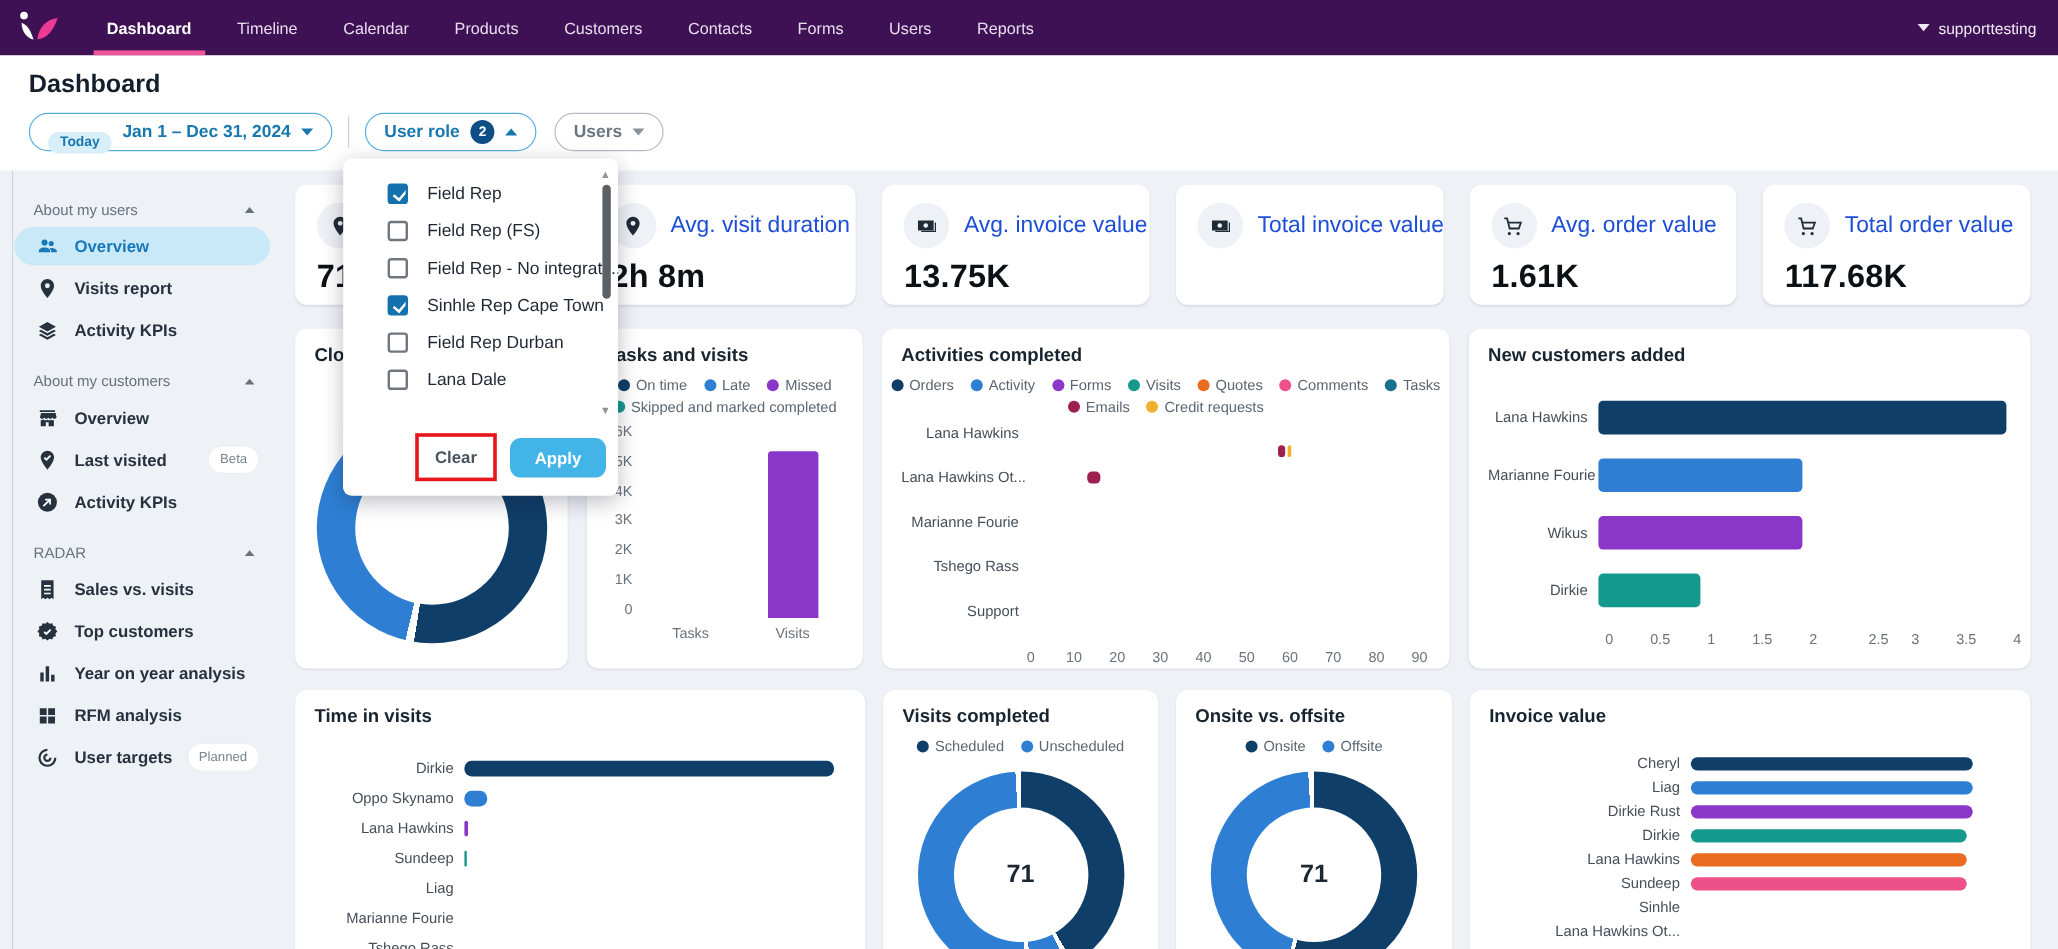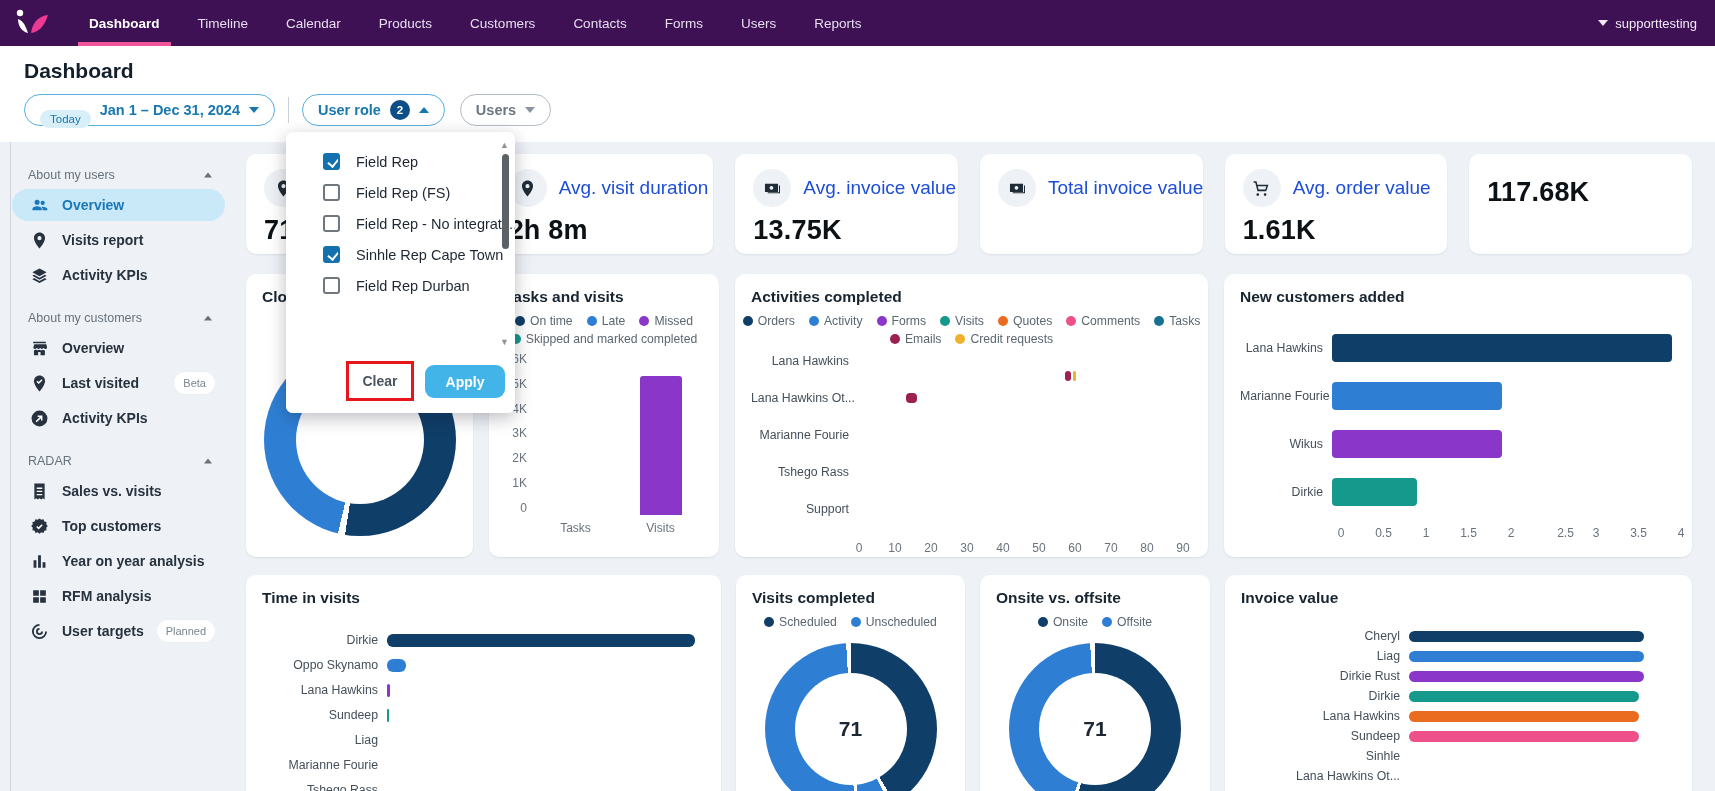--- a/index.html
+++ b/index.html
@@ -23,7 +23,7 @@
   .filters{display:flex;align-items:center;margin-top:11px;}
   .pill{display:inline-flex;align-items:center;gap:9px;height:32px;padding:0 15px;border:1.5px solid #57b0dd;border-radius:18px;background:#fff;cursor:pointer;}
   .pill.gray{border-color:#b4bdc6;color:#6b7680;}
-  .badge-today{background:#d8effa;color:#1878ae;font-size:11.5px;font-weight:normal;padding:3px 10px;border-radius:12px;margin-top:17px;}
+  .badge-today{background:#d8effa;color:#1878ae;font-size:11.5px;font-weight:bold;padding:3px 10px;border-radius:12px;margin-top:17px;}
   .pill .lbl{color:#1878ae;font-weight:bold;font-size:14.5px;}
   .pill.gray .lbl{color:#6b7680;}
   .count-badge{width:20px;height:20px;border-radius:50%;background:#0e4e87;color:#fff;font-size:11.5px;font-weight:bold;display:flex;align-items:center;justify-content:center;}

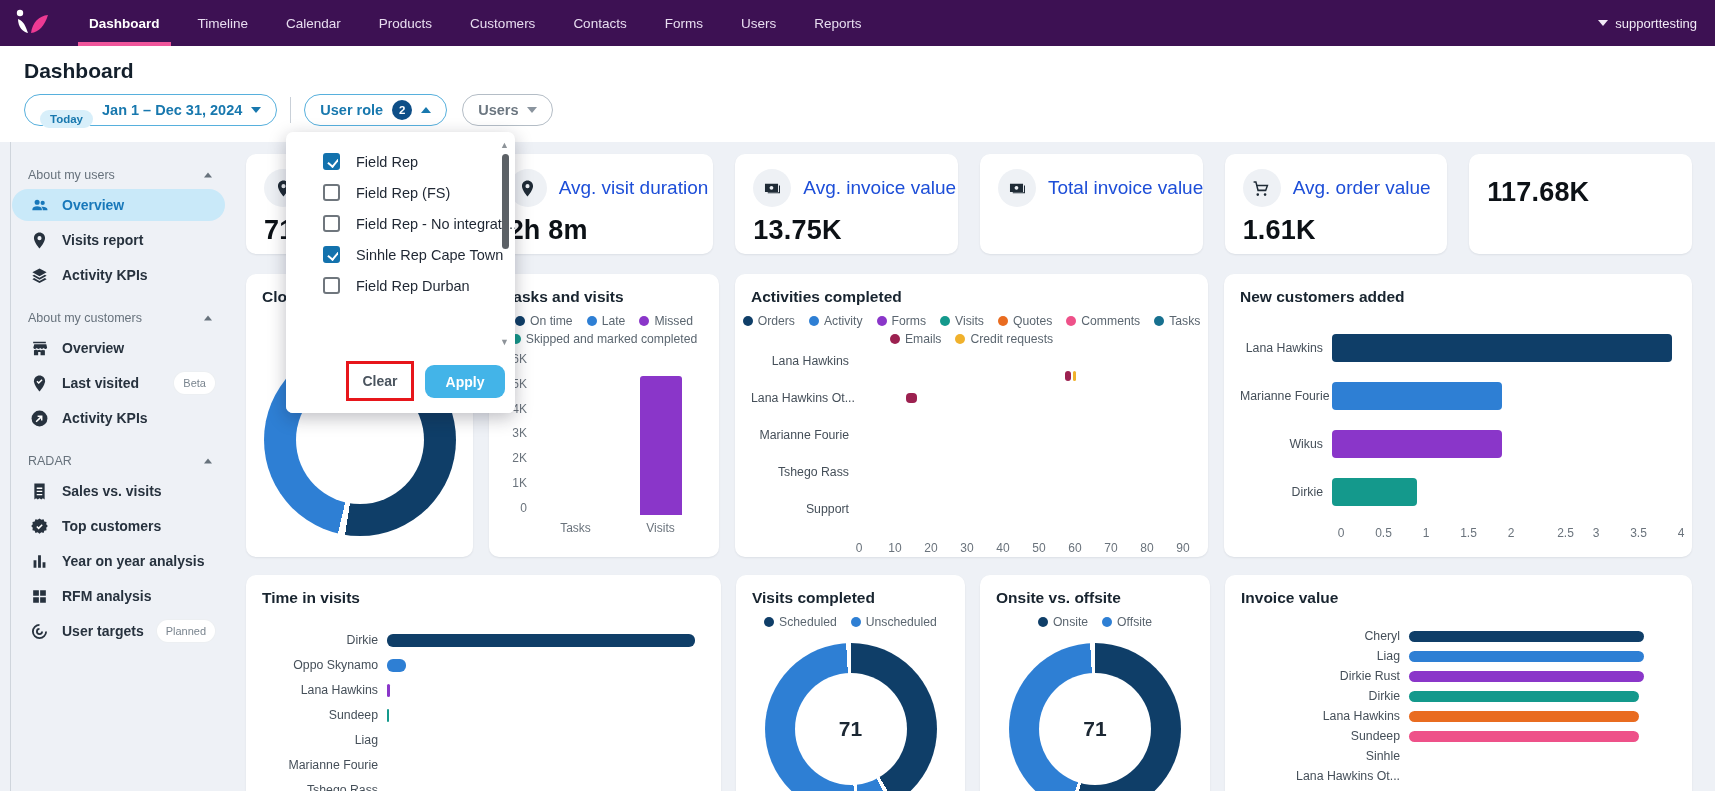--- a/index.html
+++ b/index.html
@@ -335,6 +335,14 @@
         <div class="kpi-value">1.61K</div>
       </div>
       <div class="card kpi">
+        <div class="kpi-head">
+          <span class="kpi-ic">
+            <svg viewBox="0 0 24 24">
+              <path d="M7.3 18a1.7 1.7 0 1 0 0 3.4 1.7 1.7 0 0 0 0-3.4zm9.2 0a1.7 1.7 0 1 0 0 3.4 1.7 1.7 0 0 0 0-3.4zM6.2 5l-.5-2.2H2v2h2.2L6.9 15.4h11l2.9-8.2H6.9L6.2 5zm2.2 8.4L7.2 9.2h11l-1.5 4.2H8.4z"></path>
+            </svg>
+          </span>
+          <span class="kpi-title">Total order value</span>
+        </div>
         <div class="kpi-value">117.68K</div>
       </div>
     </div>

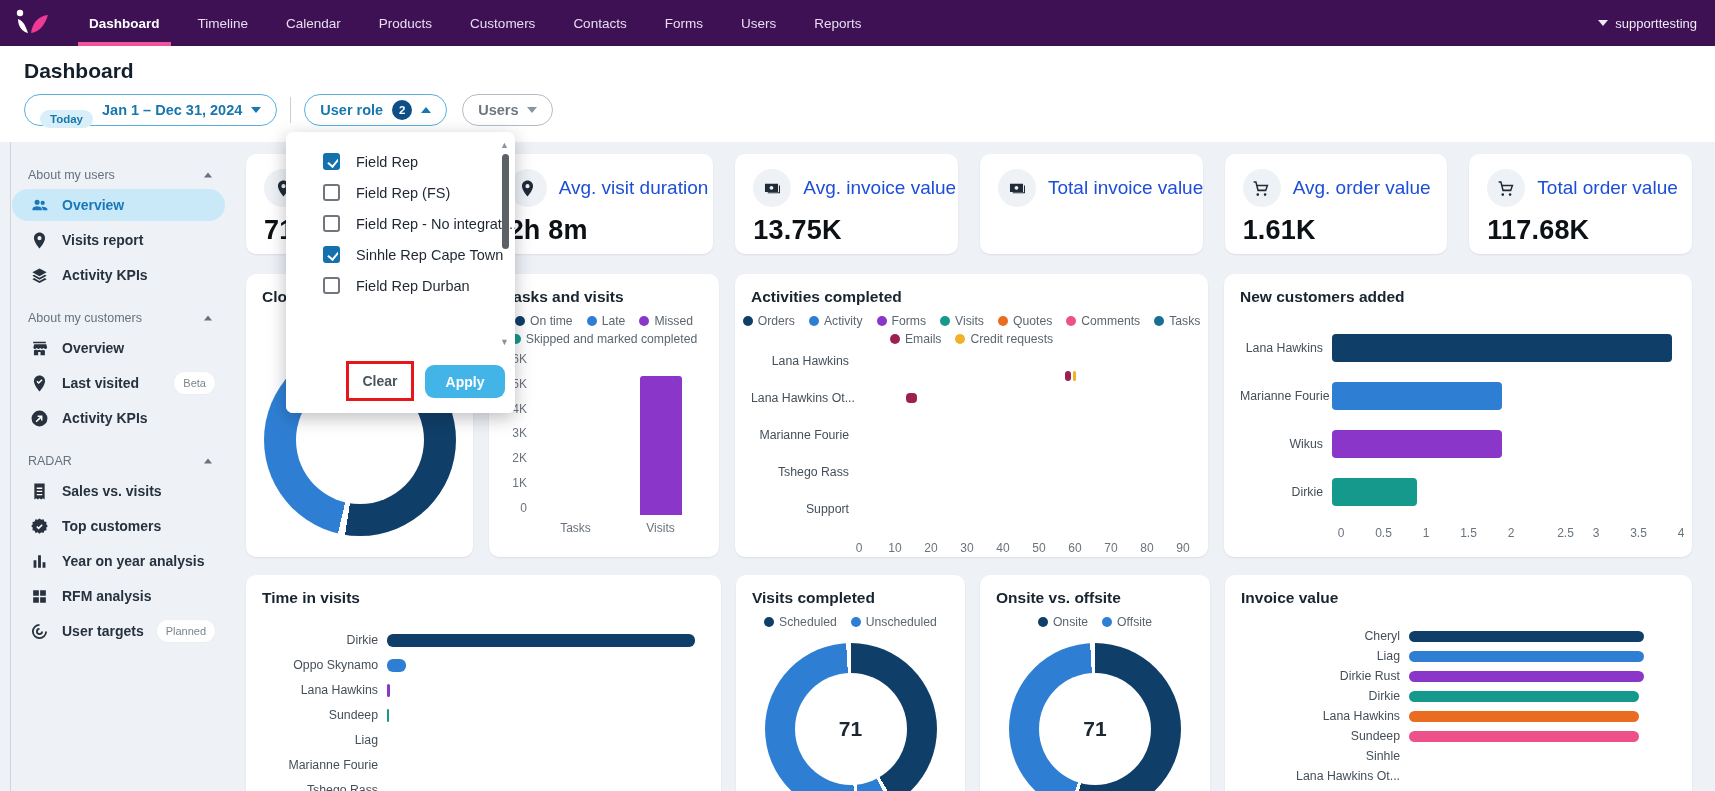--- a/index.html
+++ b/index.html
@@ -751,6 +751,10 @@
         <span class="cbx"></span>
         <span>Field Rep Durban</span>
       </div>
+      <div class="opt">
+        <span class="cbx"></span>
+        <span>Lana Dale</span>
+      </div>
     </div>
   <span class="sbar-arrow" style="top:9px;">▲</span>
   <div class="sbar-thumb"></div>

